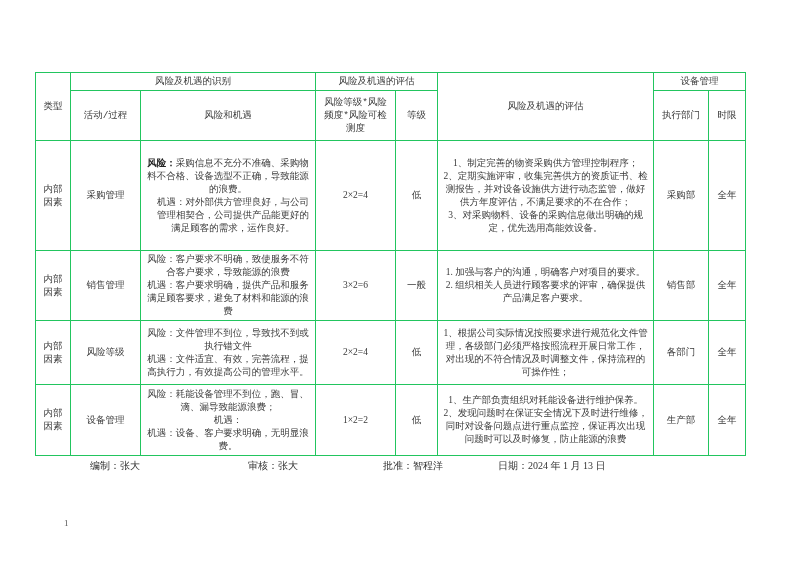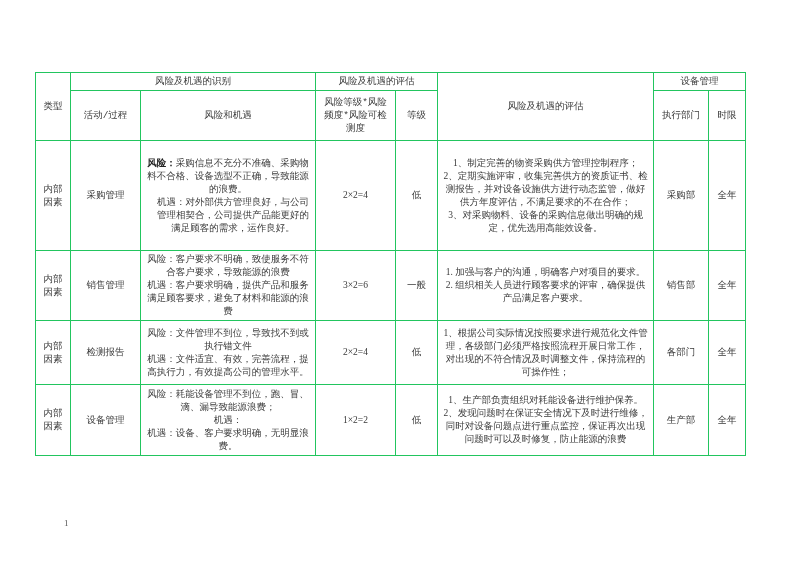--- a/index.html
+++ b/index.html
@@ -140,7 +140,7 @@
 
       <tr class="r2">
         <td class="center">内部因素</td>
-        <td class="center">检测报告</td>
+        <td class="center">风险等级</td>
         <td class="text-cell preline">风险：文件管理不到位，导致找不到或执行错文件
 机遇：文件适宜、有效，完善流程，提高执行力，有效提高公司的管理水平。</td>
         <td class="center">2×2=4</td>

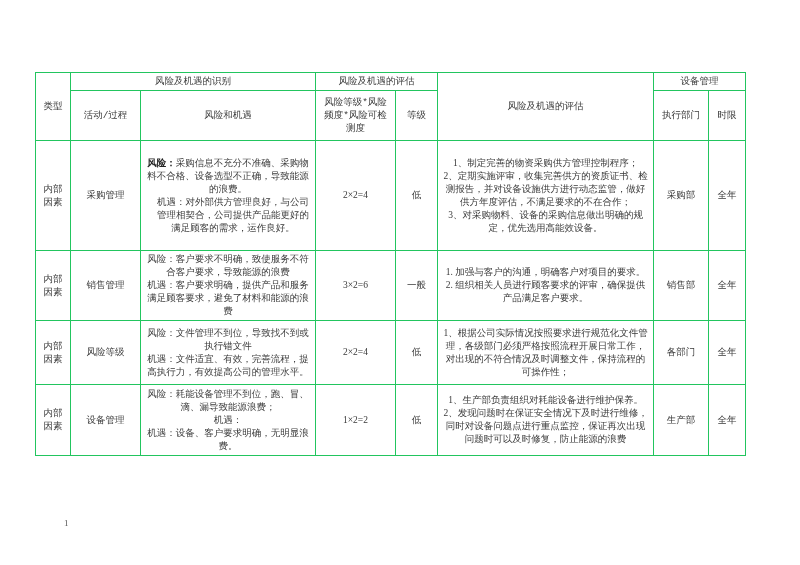--- a/index.html
+++ b/index.html
@@ -166,6 +166,12 @@
     </tbody>
   </table>
 
+  <div class="footer">
+    <span class="f-prepared">编制：张大</span>
+    <span class="f-reviewed">审核：张大</span>
+    <span class="f-approved">批准：智程洋</span>
+    <span class="f-date">日期：2024 年 1 月 13 日</span>
+  </div>
 
   <div class="page-number">1</div>
 

